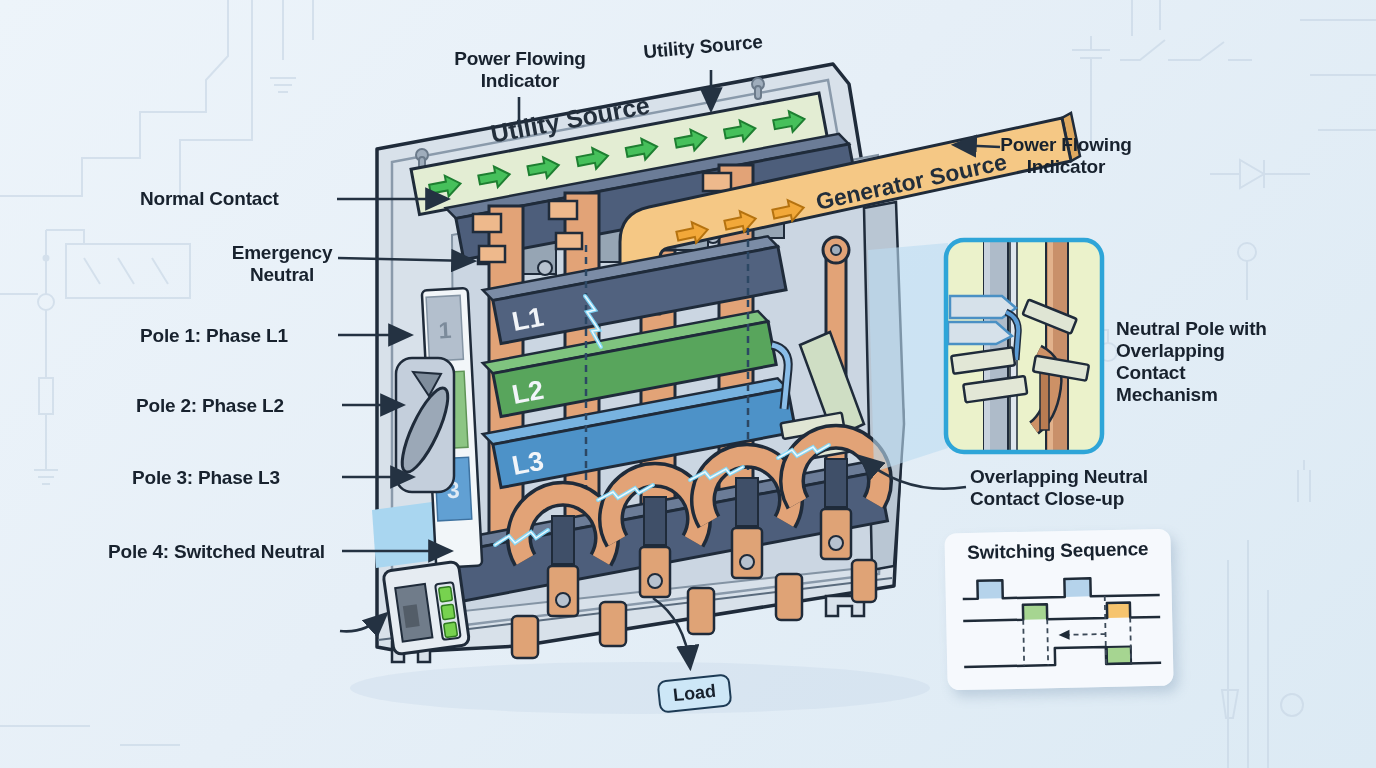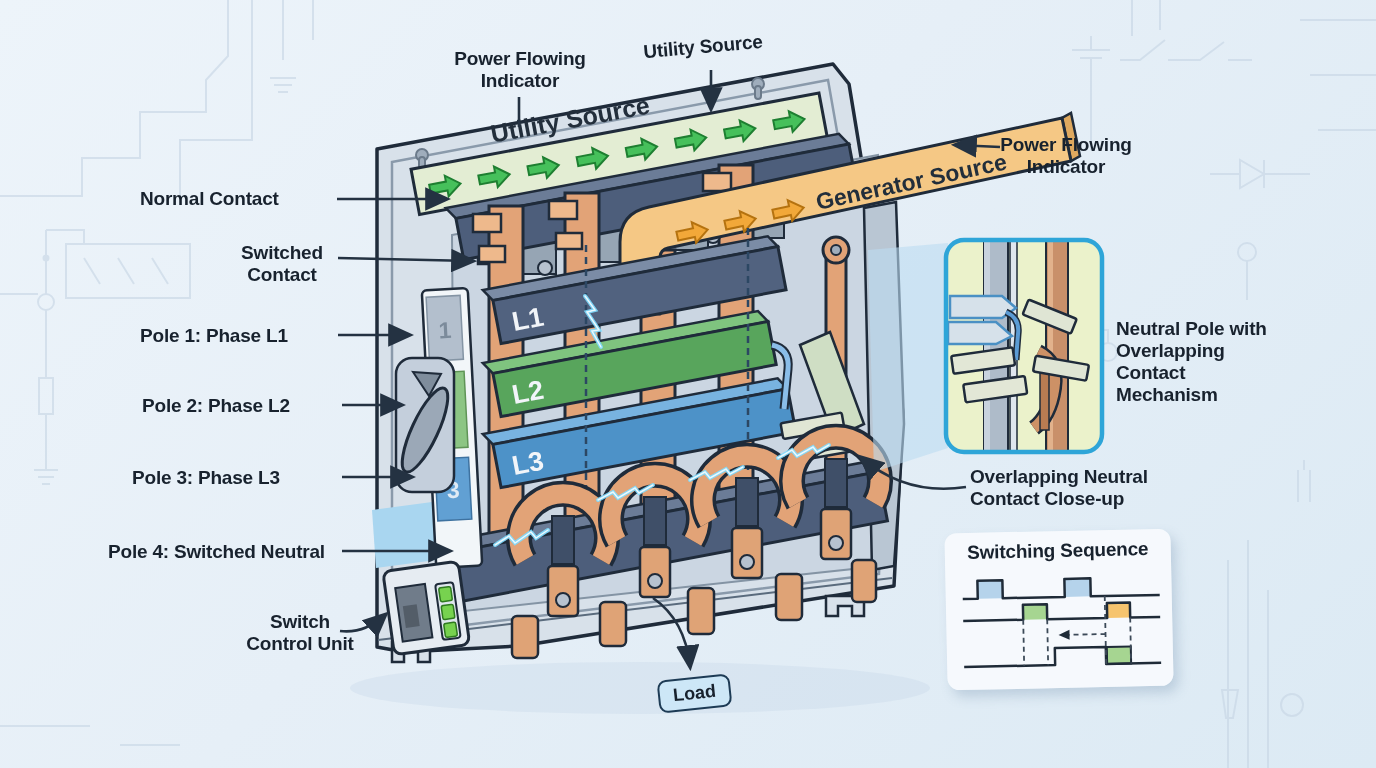--- a/index.html
+++ b/index.html
@@ -342,7 +342,7 @@
 <div class="lbl center" style="left:432px;top:48px;width:176px;">Power Flowing Indicator</div>
 <div class="lbl center rot-5" style="left:628px;top:36px;width:150px;">Utility Source</div>
 <div class="lbl right" style="left:140px;top:188px;width:192px;">Normal Contact</div>
-<div class="lbl center" style="left:222px;top:242px;width:120px;">Switched Contact</div>
+<div class="lbl center" style="left:222px;top:242px;width:120px;">Emergency Neutral</div>
 <div class="lbl right" style="left:140px;top:325px;width:192px;">Pole 1: Phase L1</div>
 <div class="lbl right" style="left:142px;top:395px;width:192px;">Pole 2: Phase L2</div>
 <div class="lbl right" style="left:132px;top:467px;width:192px;">Pole 3: Phase L3</div>

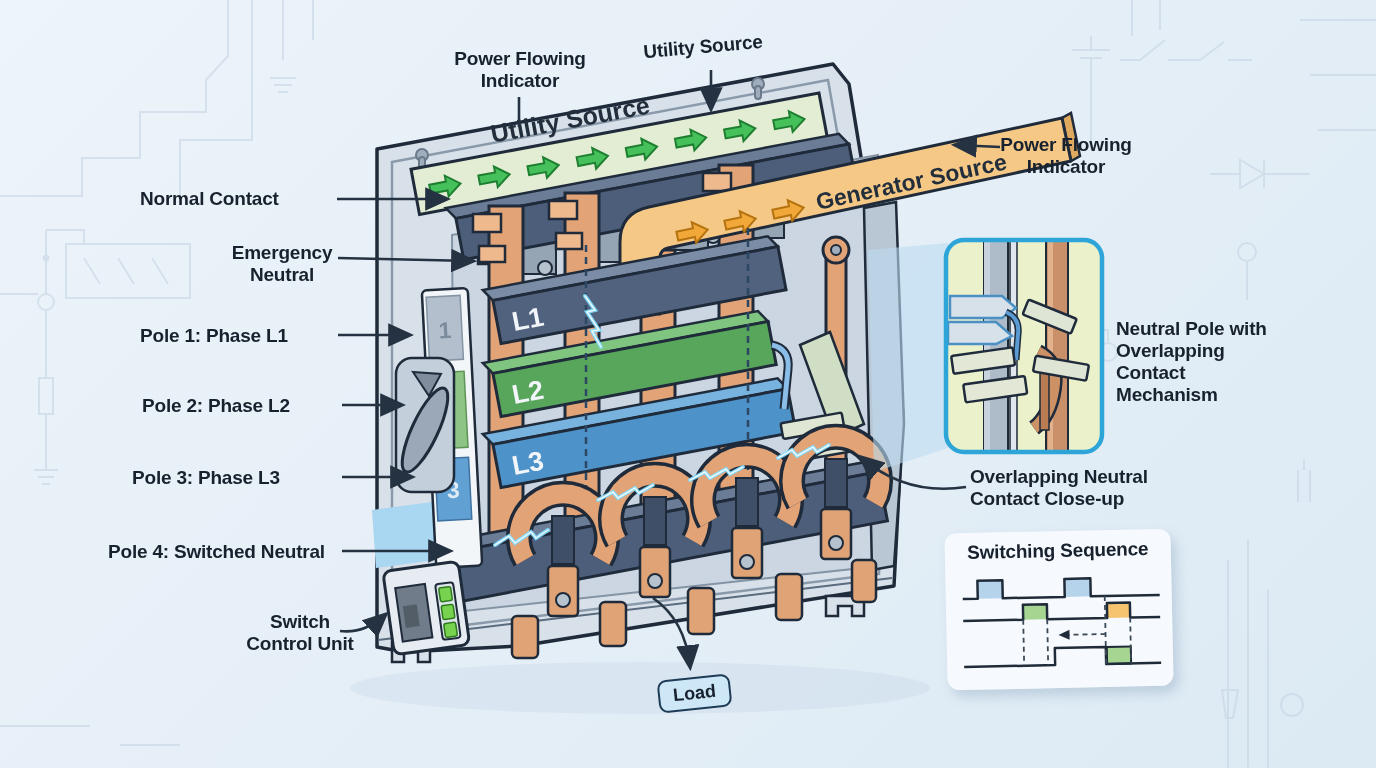--- a/index.html
+++ b/index.html
@@ -344,7 +344,7 @@
 <div class="lbl right" style="left:140px;top:188px;width:192px;">Normal Contact</div>
 <div class="lbl center" style="left:222px;top:242px;width:120px;">Emergency Neutral</div>
 <div class="lbl right" style="left:140px;top:325px;width:192px;">Pole 1: Phase L1</div>
-<div class="lbl right" style="left:142px;top:395px;width:192px;">Pole 2: Phase L2</div>
+<div class="lbl right" style="left:136px;top:395px;width:192px;">Pole 2: Phase L2</div>
 <div class="lbl right" style="left:132px;top:467px;width:192px;">Pole 3: Phase L3</div>
 <div class="lbl right" style="left:108px;top:541px;width:226px;">Pole 4: Switched Neutral</div>
 <div class="lbl center" style="left:238px;top:611px;width:124px;">Switch Control Unit</div>

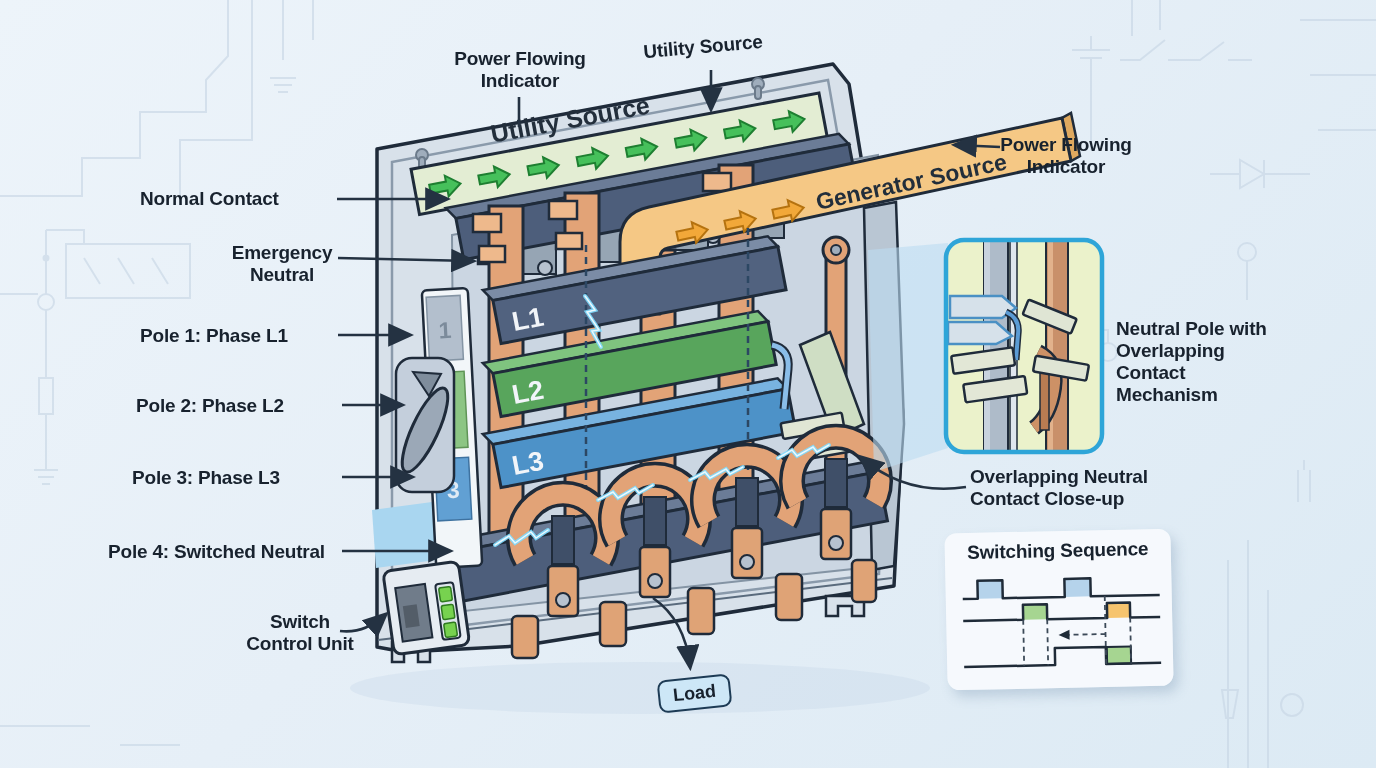--- a/index.html
+++ b/index.html
@@ -347,7 +347,6 @@
 <div class="lbl right" style="left:136px;top:395px;width:192px;">Pole 2: Phase L2</div>
 <div class="lbl right" style="left:132px;top:467px;width:192px;">Pole 3: Phase L3</div>
 <div class="lbl right" style="left:108px;top:541px;width:226px;">Pole 4: Switched Neutral</div>
-<div class="lbl center" style="left:238px;top:611px;width:124px;">Switch Control Unit</div>
 <div class="lbl center" style="left:988px;top:134px;width:156px;">Power Flowing Indicator</div>
 <div class="lbl" style="left:970px;top:466px;width:190px;">Overlapping Neutral Contact Close-up</div>
 <div class="lbl" style="left:1116px;top:318px;width:172px;">Neutral Pole with Overlapping Contact Mechanism</div>

